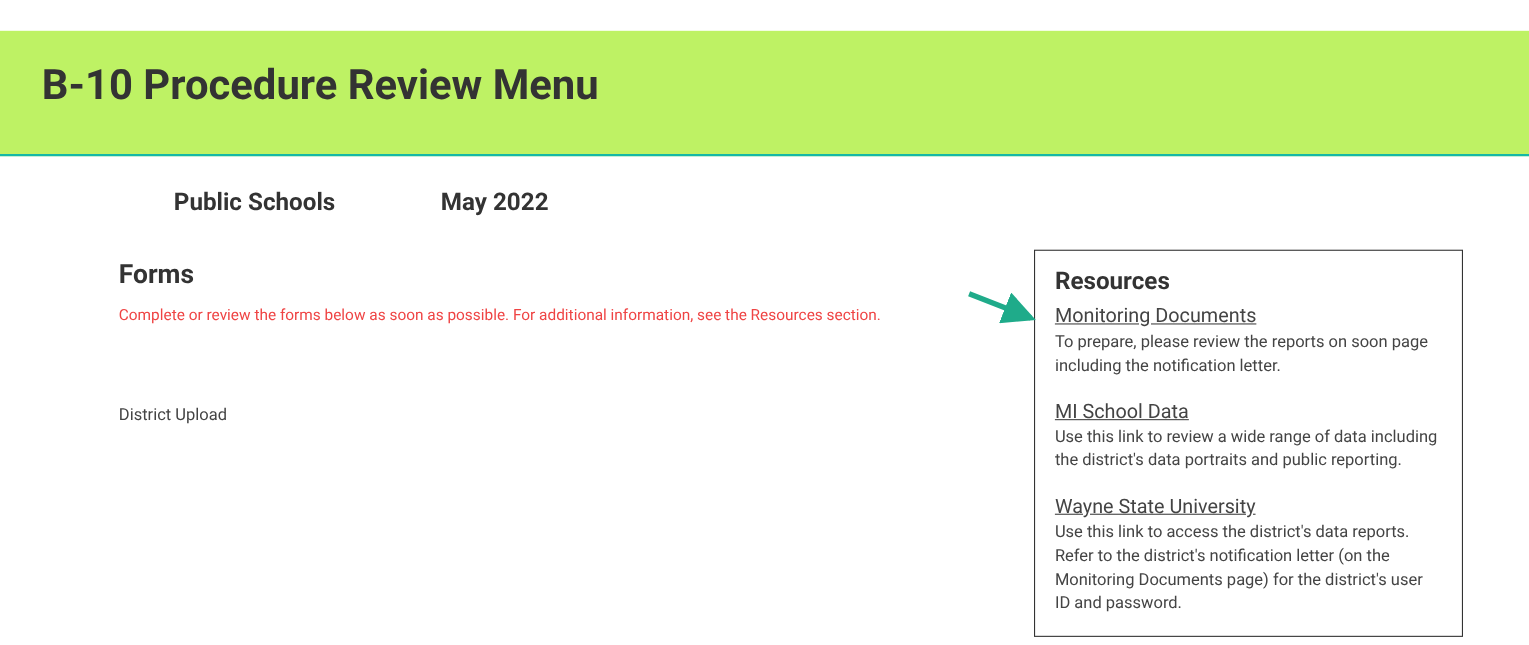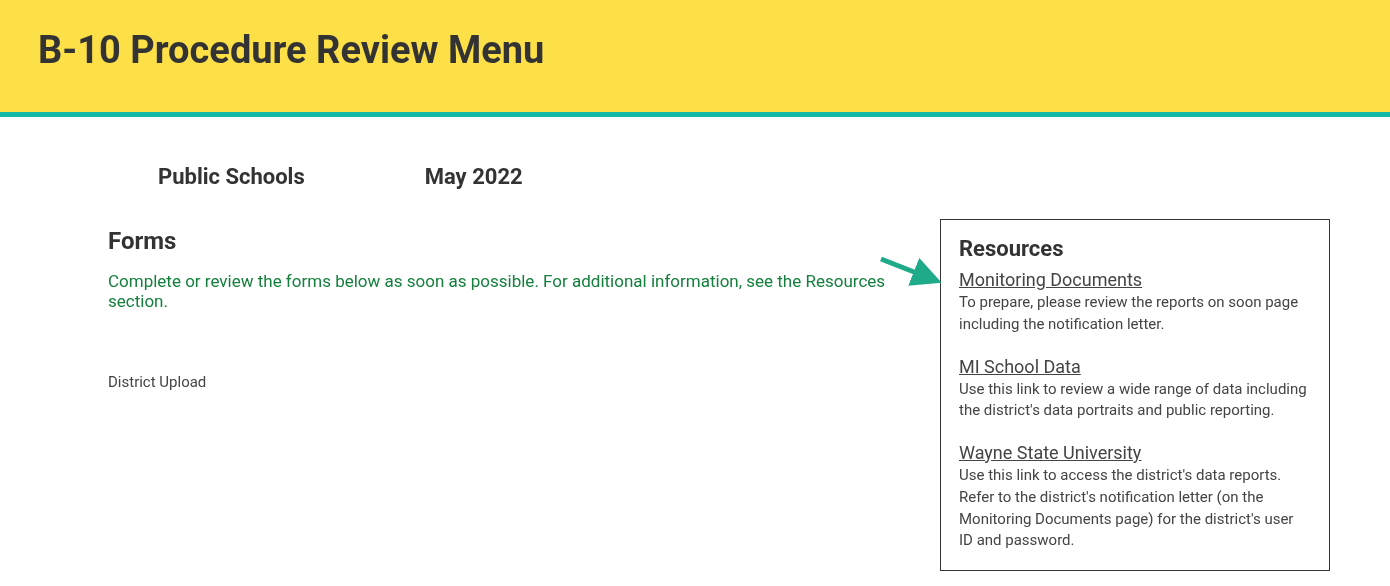--- a/index.html
+++ b/index.html
@@ -14,9 +14,10 @@
       width: 1390px;
     }
     .header-banner {
-      background: #fde047;
+      background: #bef264;
       padding: 28px 38px 40px 38px;
-      border-bottom: 5px solid #14b8a6;
+      border-bottom: 2px solid #14b8a6;
+      margin-top: 28px;
     }
     .page-title {
       font-size: 38px;

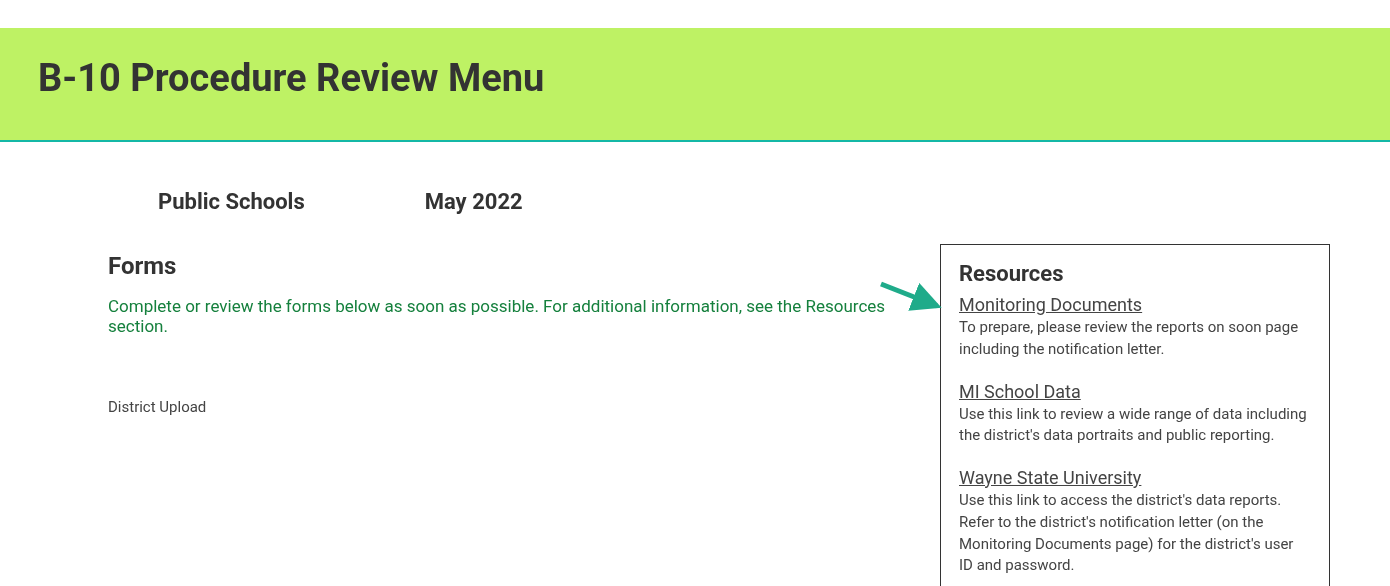--- a/index.html
+++ b/index.html
@@ -26,8 +26,8 @@
     }
     .subheader {
       display: flex;
-      gap: 120px;
-      padding: 47px 0 30px 158px;
+      gap: 96px;
+      padding: 30px 0 30px 158px;
     }
     .subheader-item {
       font-size: 22px;

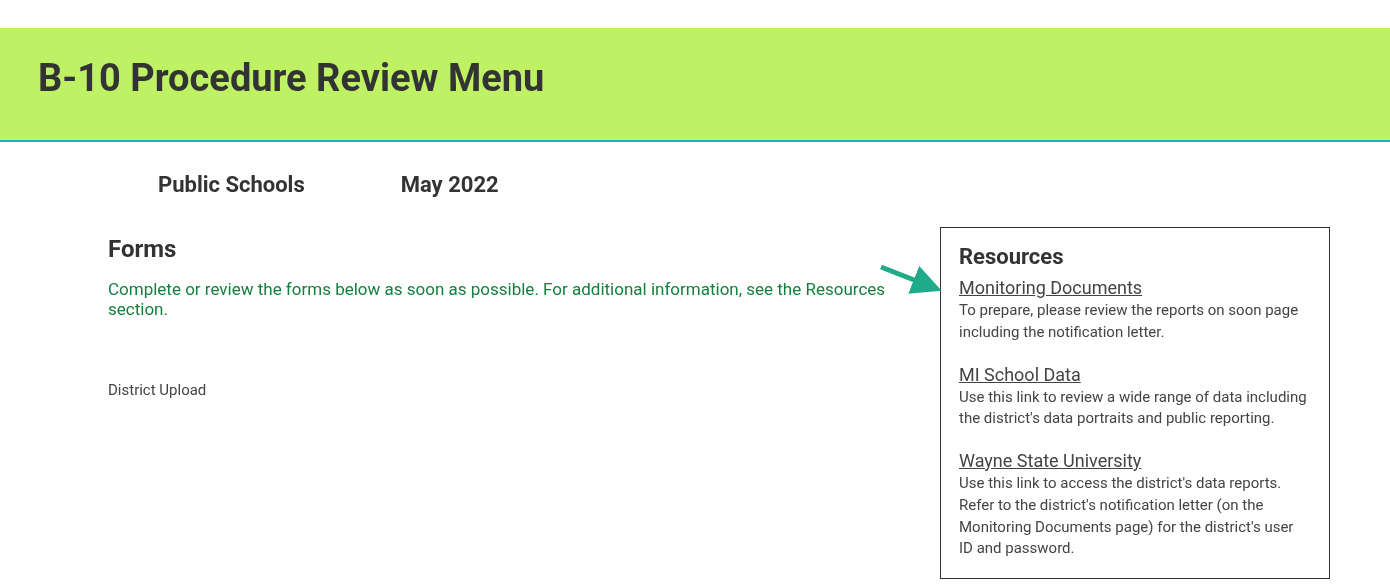--- a/index.html
+++ b/index.html
@@ -50,9 +50,9 @@
       margin-bottom: 16px;
     }
     .forms-instructions {
-      font-size: 17px;
-      color: #15803d;
-      margin-bottom: 18px;
+      font-size: 14px;
+      color: #ef4444;
+      margin-bottom: 29px;
     }
     .forms-link {
       font-size: 15px;

